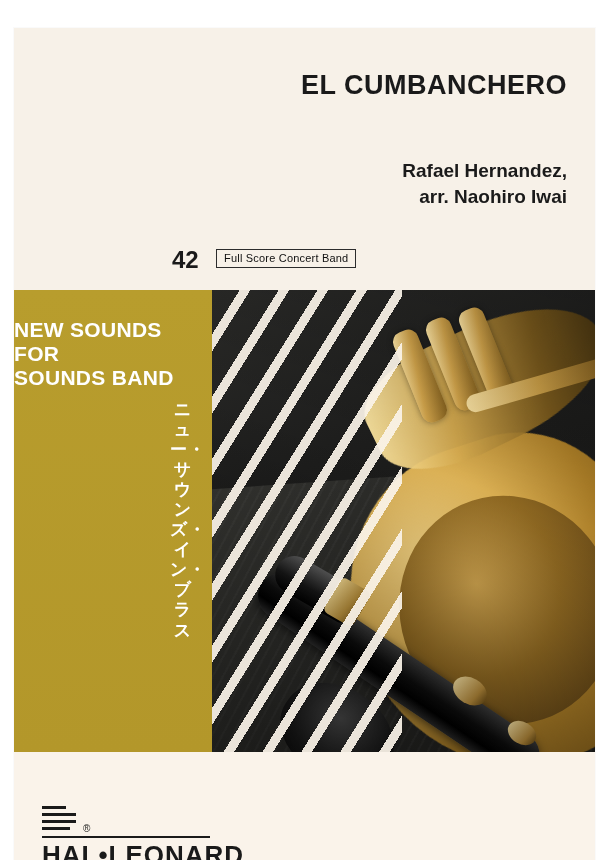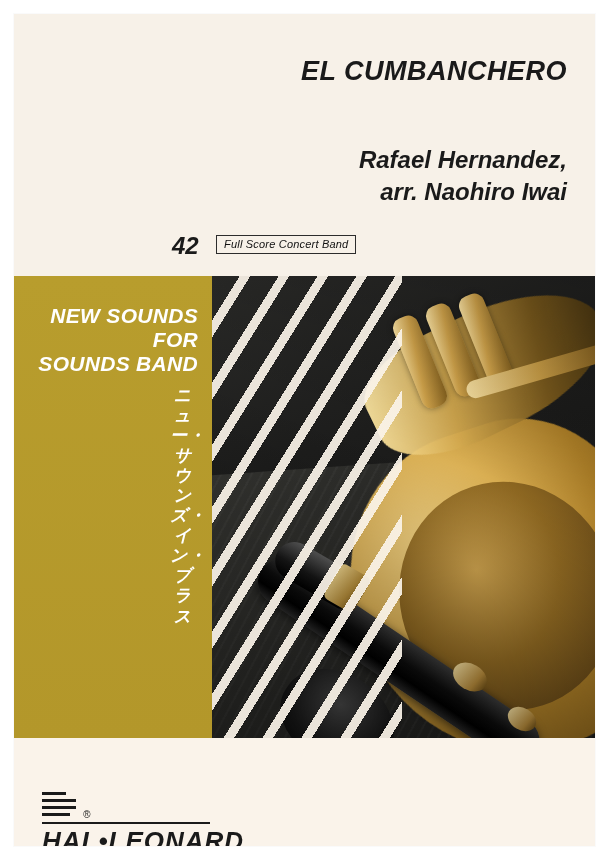--- a/index.html
+++ b/index.html
@@ -22,13 +22,12 @@
   .cover {
     position: absolute;
     left: 14px;
-    top: 14px;
+    top: 28px;
     width: 581px;
     height: 832px;
     background: #faf3ea;
     overflow: hidden;
     box-shadow: 0 0 0 1px rgba(0,0,0,0.02);
-    font-style: italic;
   }
 
   

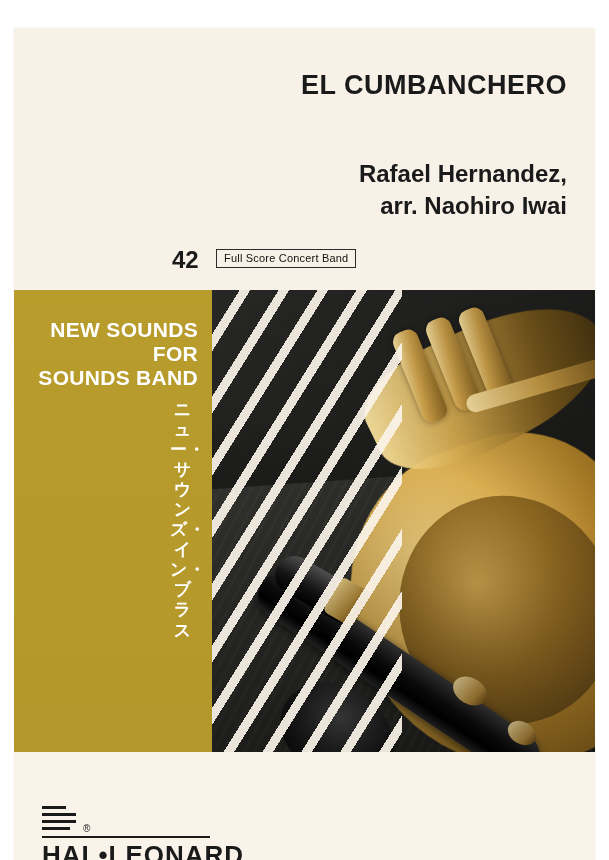--- a/index.html
+++ b/index.html
@@ -56,7 +56,7 @@
     top: 130px;
     width: 420px;
     text-align: right;
-    font-size: 24px;
+    font-size: 19px;
     font-weight: bold;
     color: #1a1a1a;
     line-height: 1.35;

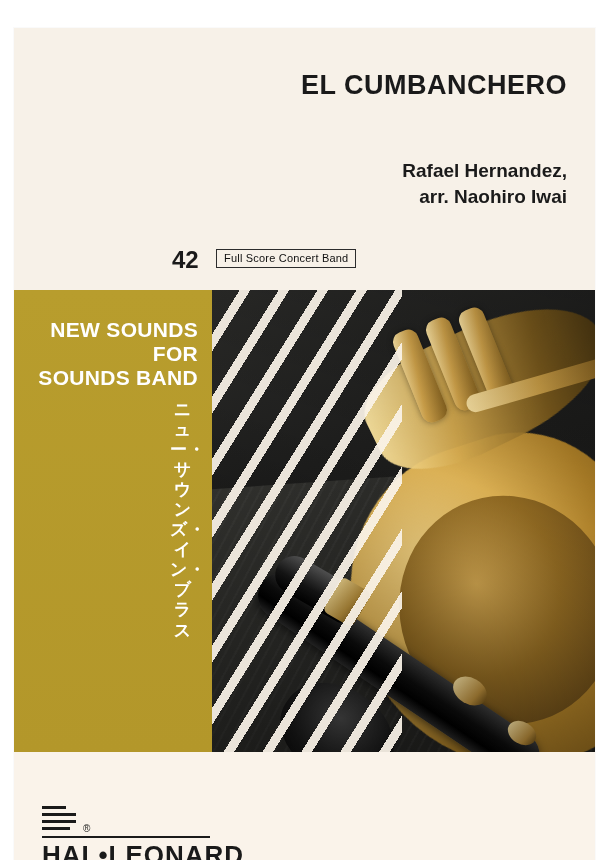--- a/index.html
+++ b/index.html
@@ -277,7 +277,6 @@
     left: 0;
     right: 14px;
     top: 28px;
-    text-align: right;
     color: #ffffff;
     font-size: 21px;
     font-weight: bold;

